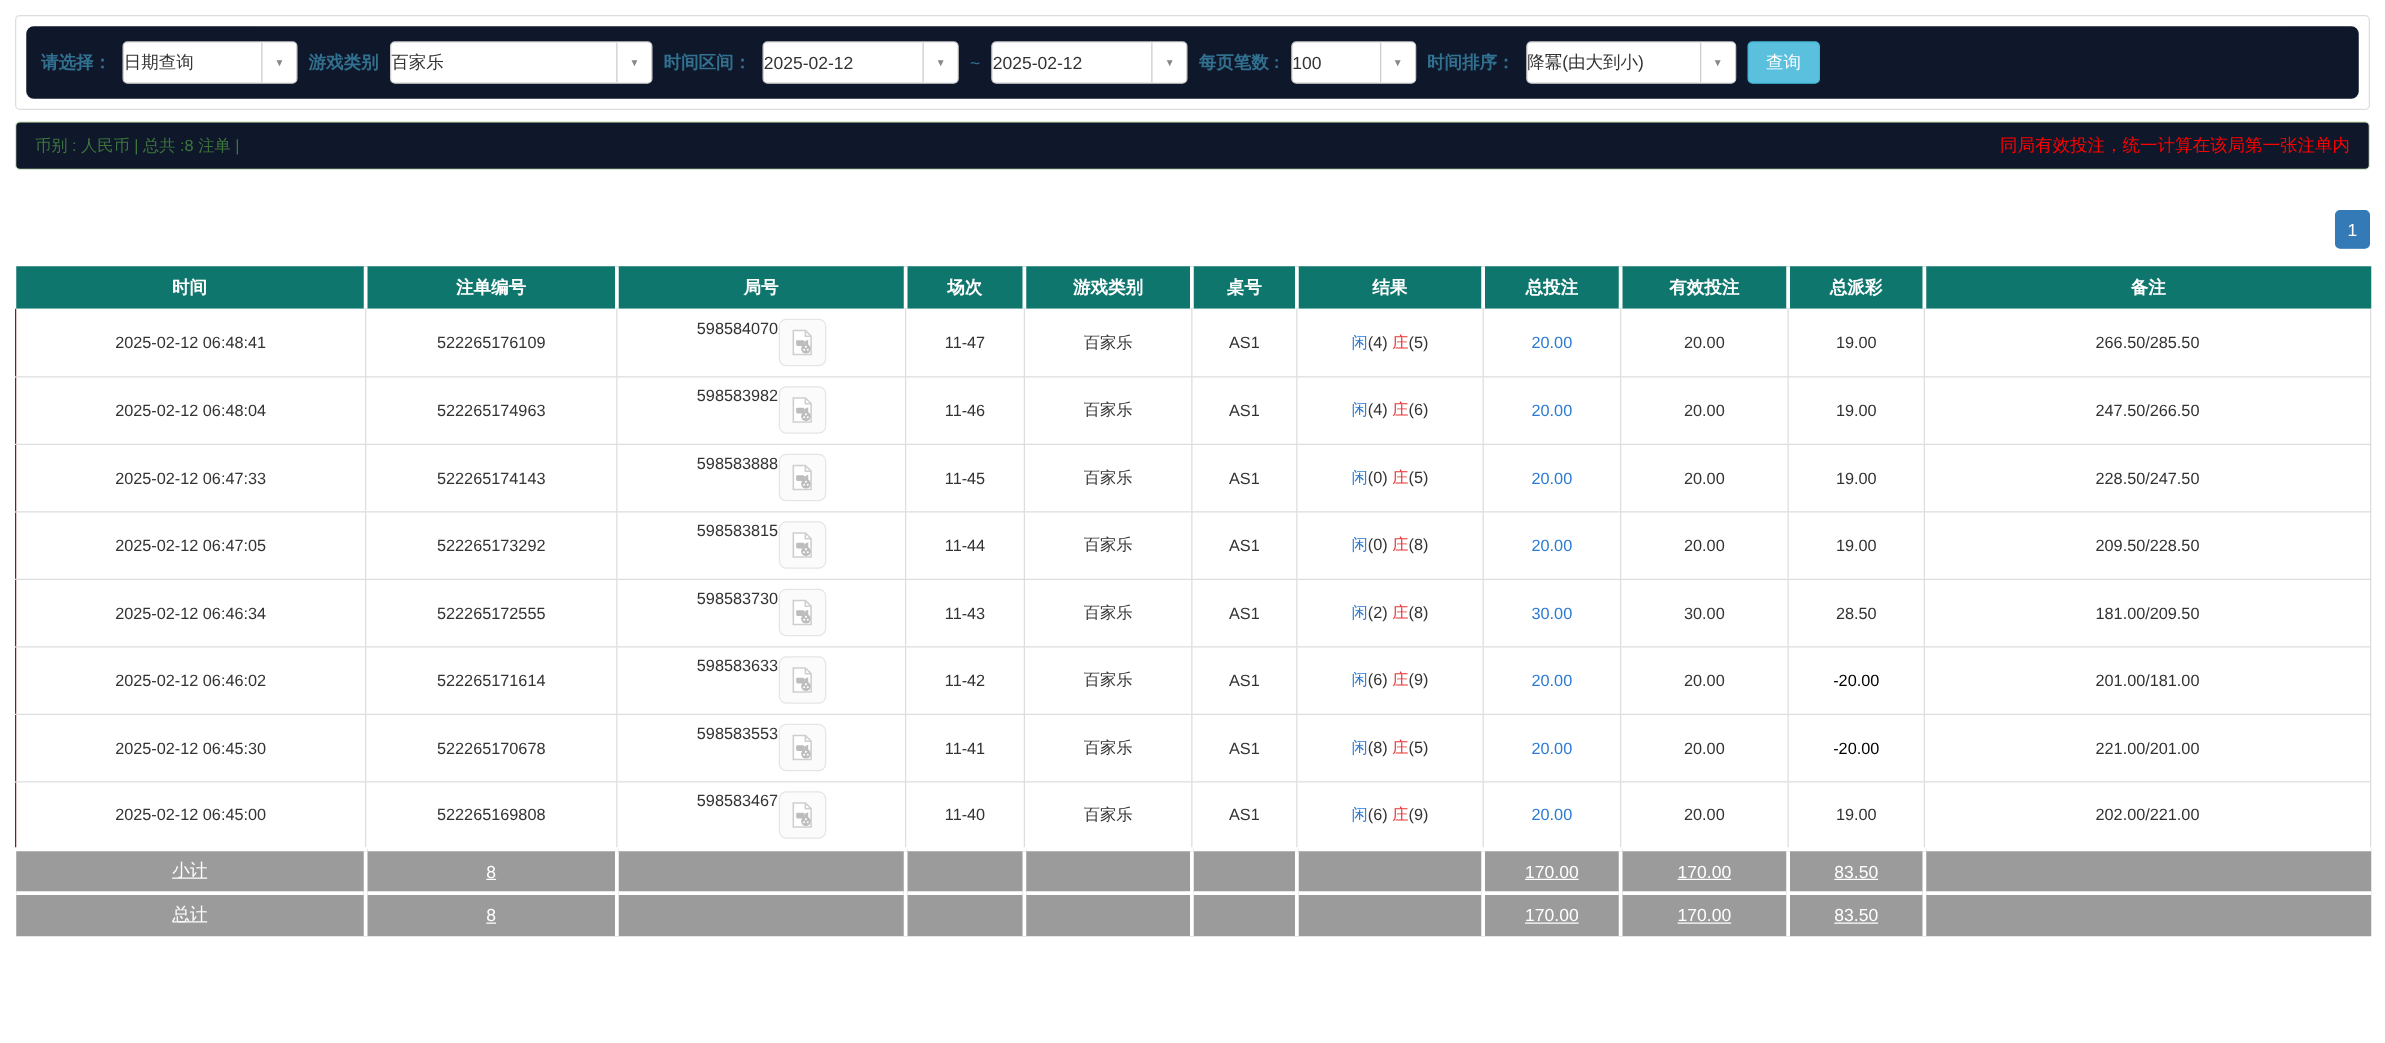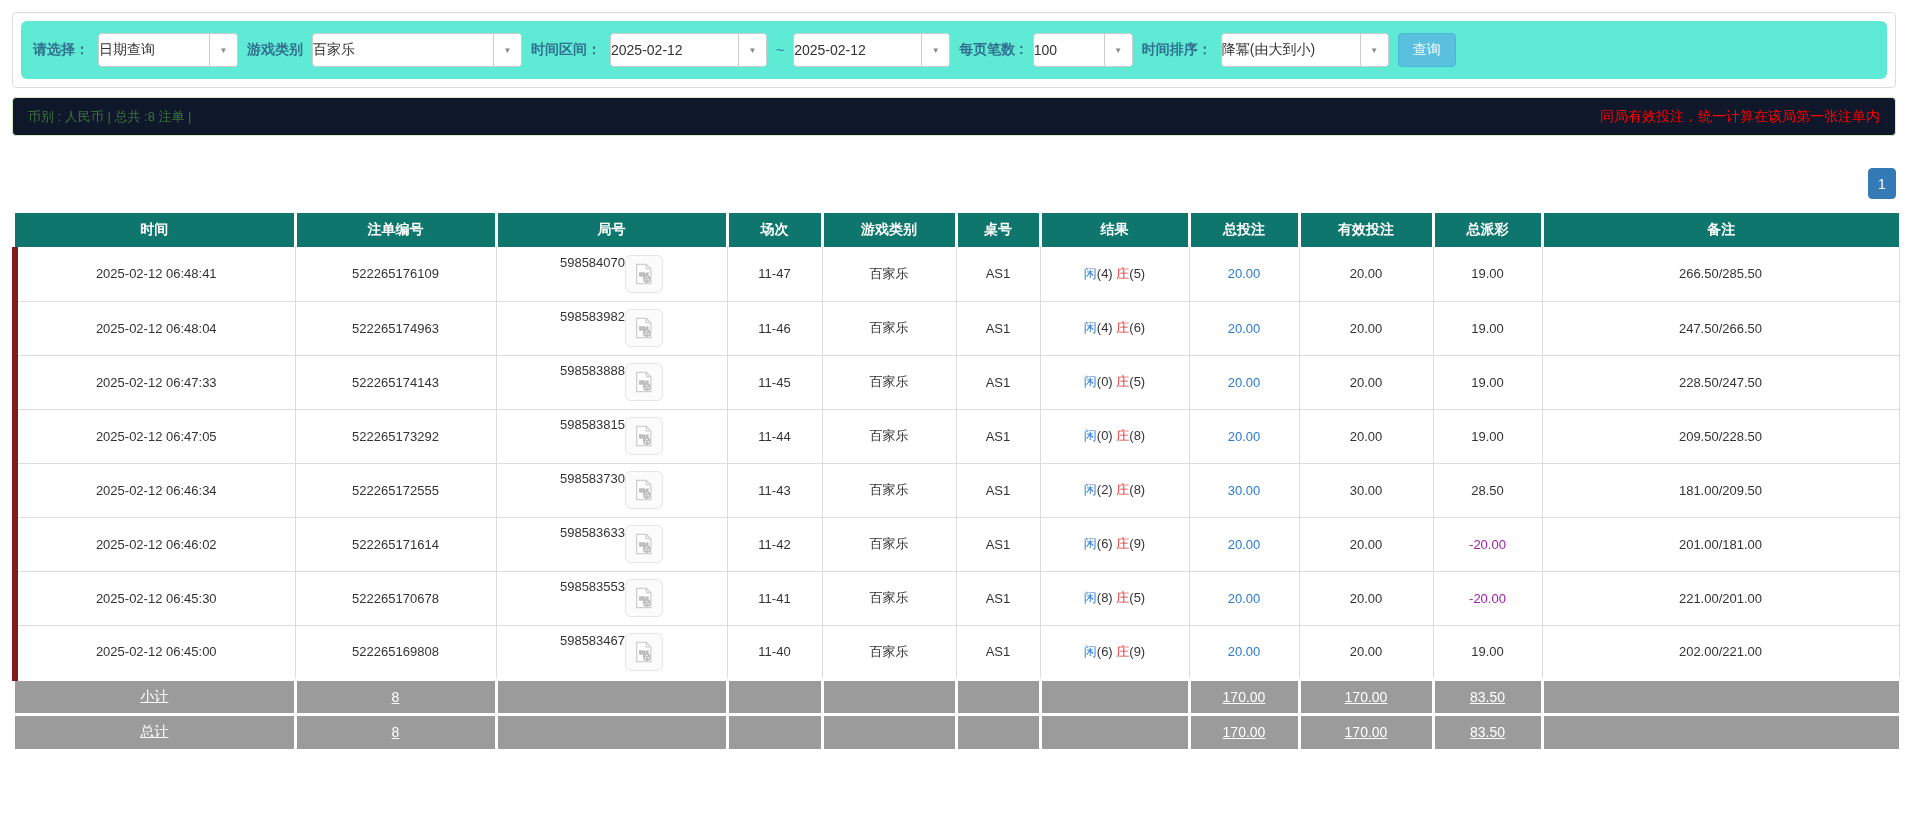--- a/index.html
+++ b/index.html
@@ -12,7 +12,7 @@
 
   
   .filter-box { margin-top:12px; border:1px solid #ddd; border-radius:4px; padding:8px; background:#fff; }
-  .filter-bar { background:#5eead4; border-radius:6px; padding:12px 12px; display:flex; align-items:center; gap:9px; }
+  .filter-bar { background:#0f172a; border-radius:6px; padding:12px 12px; display:flex; align-items:center; gap:9px; }
   .flabel { font-size:14px; font-weight:bold; color:#31708f; white-space:nowrap; }
   .combo { display:inline-flex; align-items:stretch; background:#fff; border:1px solid #ccc; border-radius:4px; height:34px; overflow:hidden; }
   .combo-text { display:flex; align-items:center; padding:0 0; font-size:14px; color:#333; }

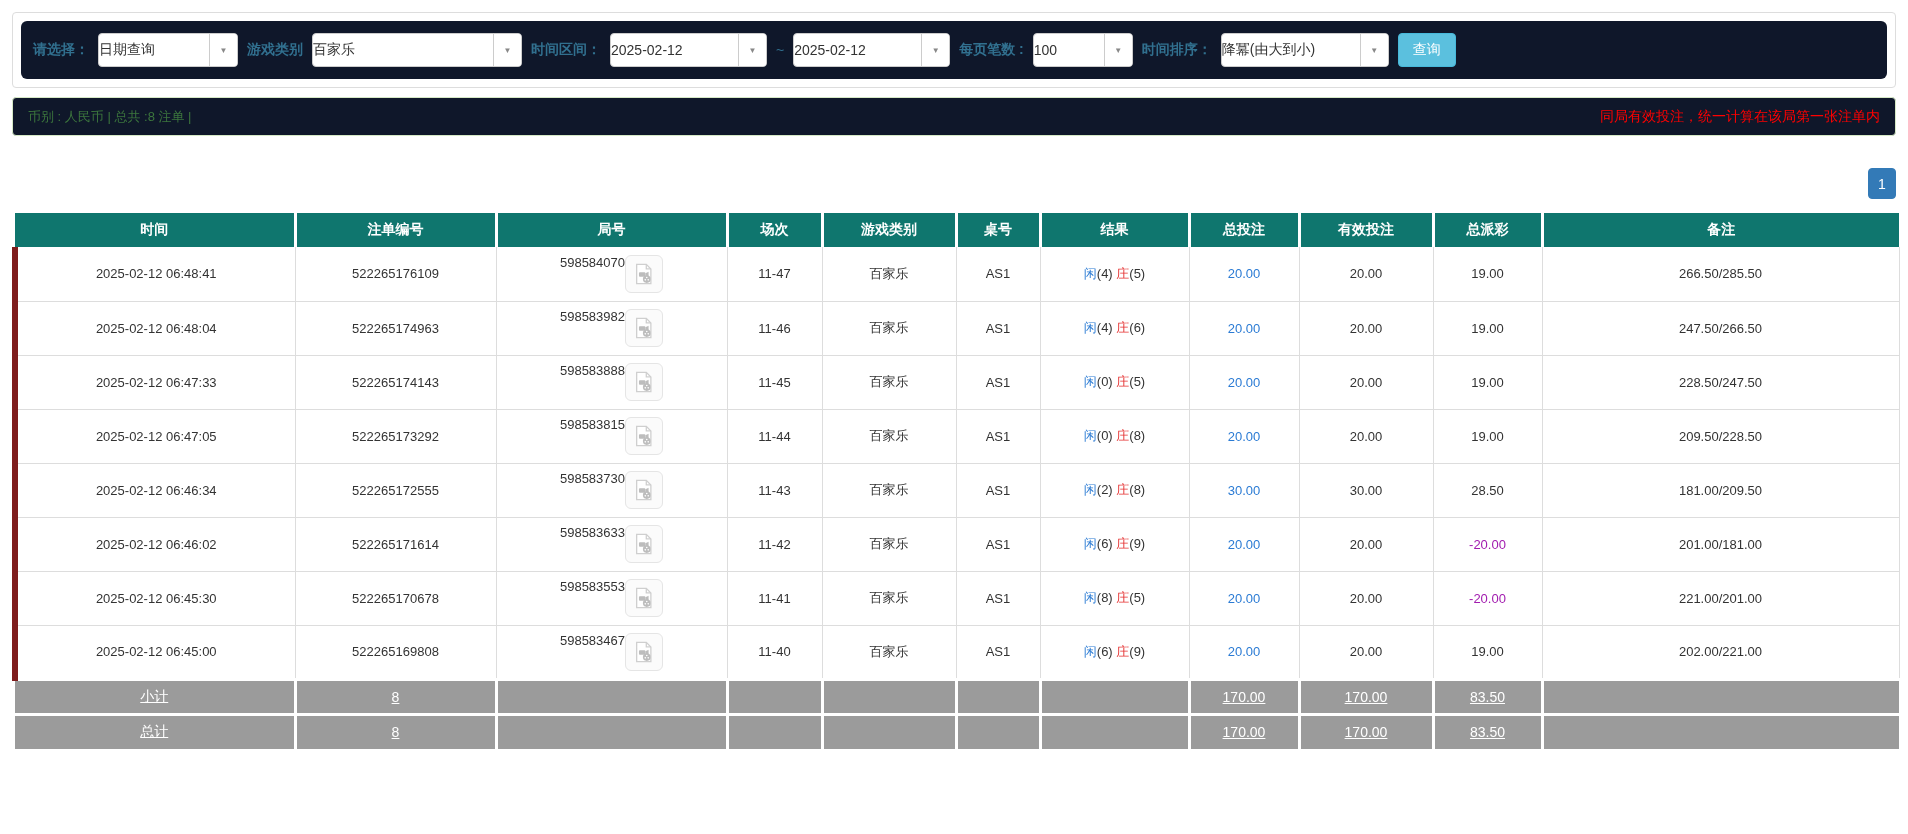--- a/index.html
+++ b/index.html
@@ -38,7 +38,7 @@
   thead th + th { border-left:3px solid #fff; }
   tbody td { height:54px; text-align:center; font-size:13px; color:#333;
     border-bottom:1px solid #ddd; border-right:1px solid #ddd; background:#fff; }
-  tbody td:first-child { border-left:6px solid #7f1d1d;margin-left:20px; }
+  tbody td:first-child { border-left:1px solid #7f1d1d;margin-left:20px; }
   tfoot td { background:#9b9b9b; color:#fff; font-size:14px; height:35px; text-align:center; border-top:3px solid #fff;text-decoration:underline; }
   tfoot td + td { border-left:3px solid #fff; }
 

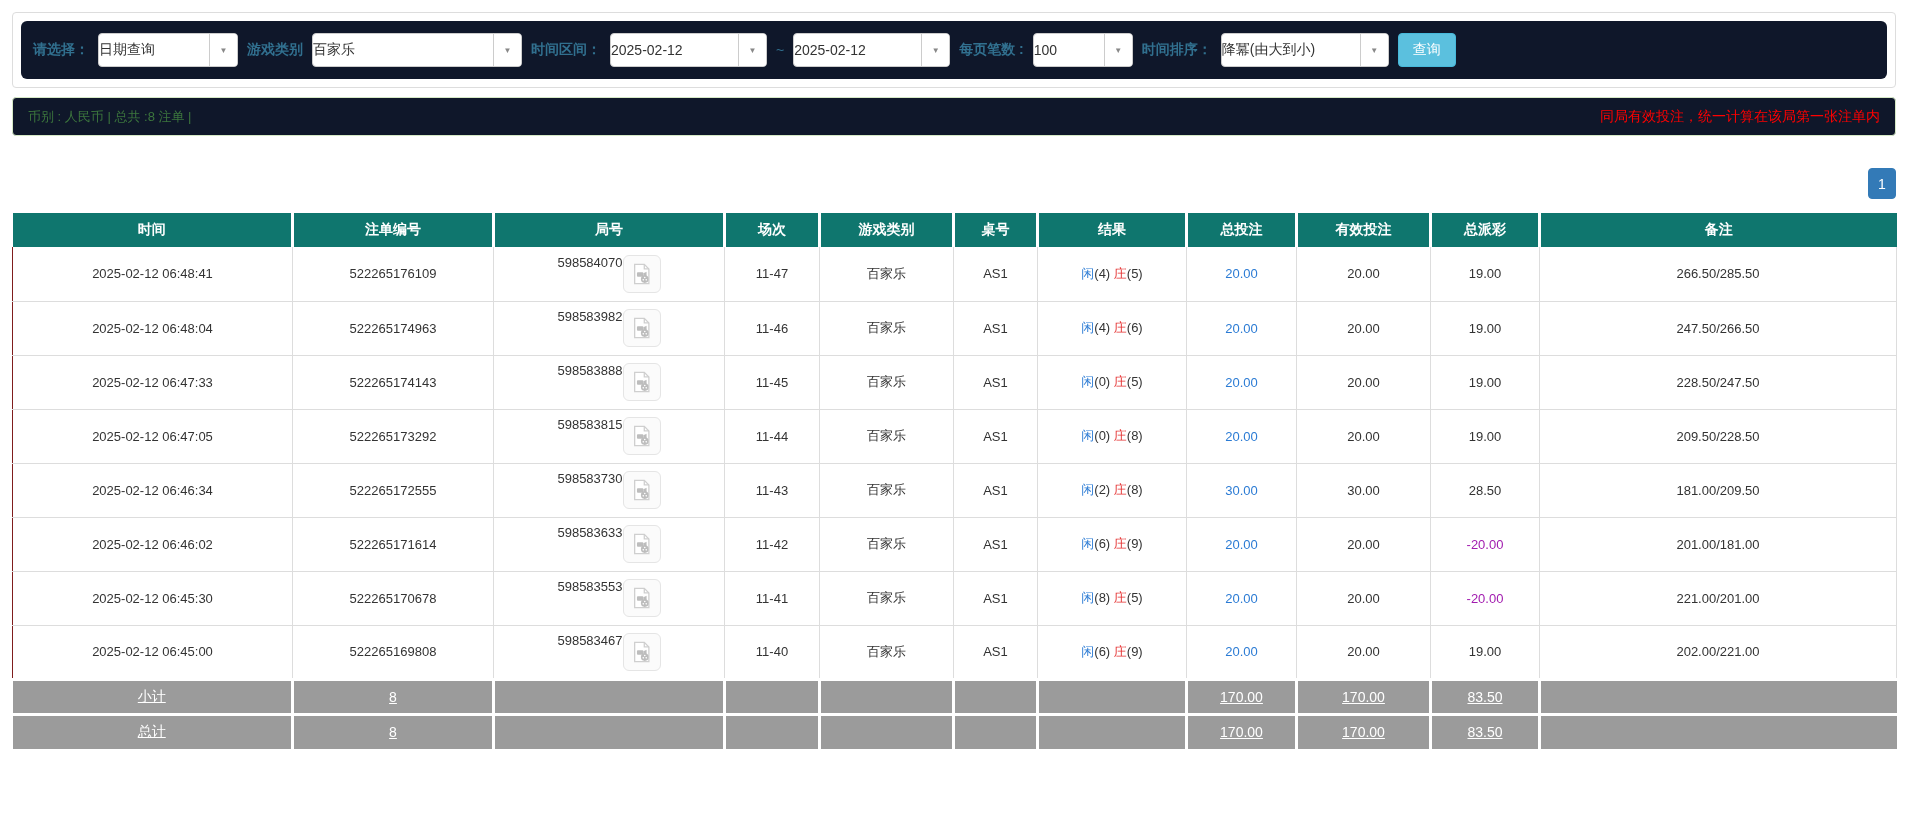--- a/index.html
+++ b/index.html
@@ -45,7 +45,7 @@
   .player { color:#2b7bd4; }
   .banker { color:#e53333; }
   .bet-link { color:#2b7bd4; text-decoration:none; cursor:pointer; }
-  .payout.neg { color:#a21caf;margin-top:12px; }
+  .payout.neg { color:#000000;margin-top:12px; }
 
   .round-cell-inner { display:inline-flex; align-items:flex-start; gap:0; }
   .video-btn { width:38px; height:38px; background:#fbfbfb; border:1px solid #e5e5e5; border-radius:6px;

